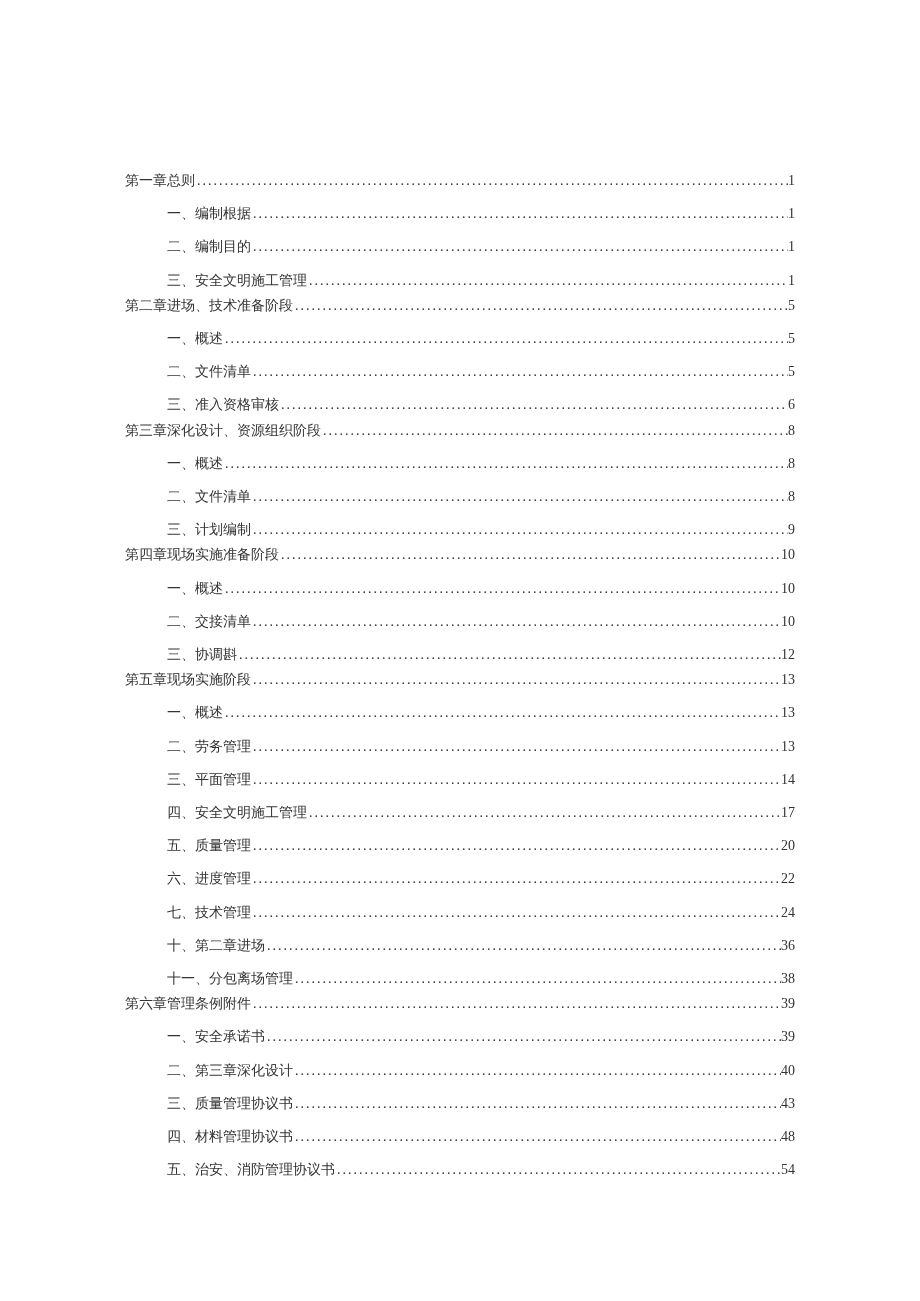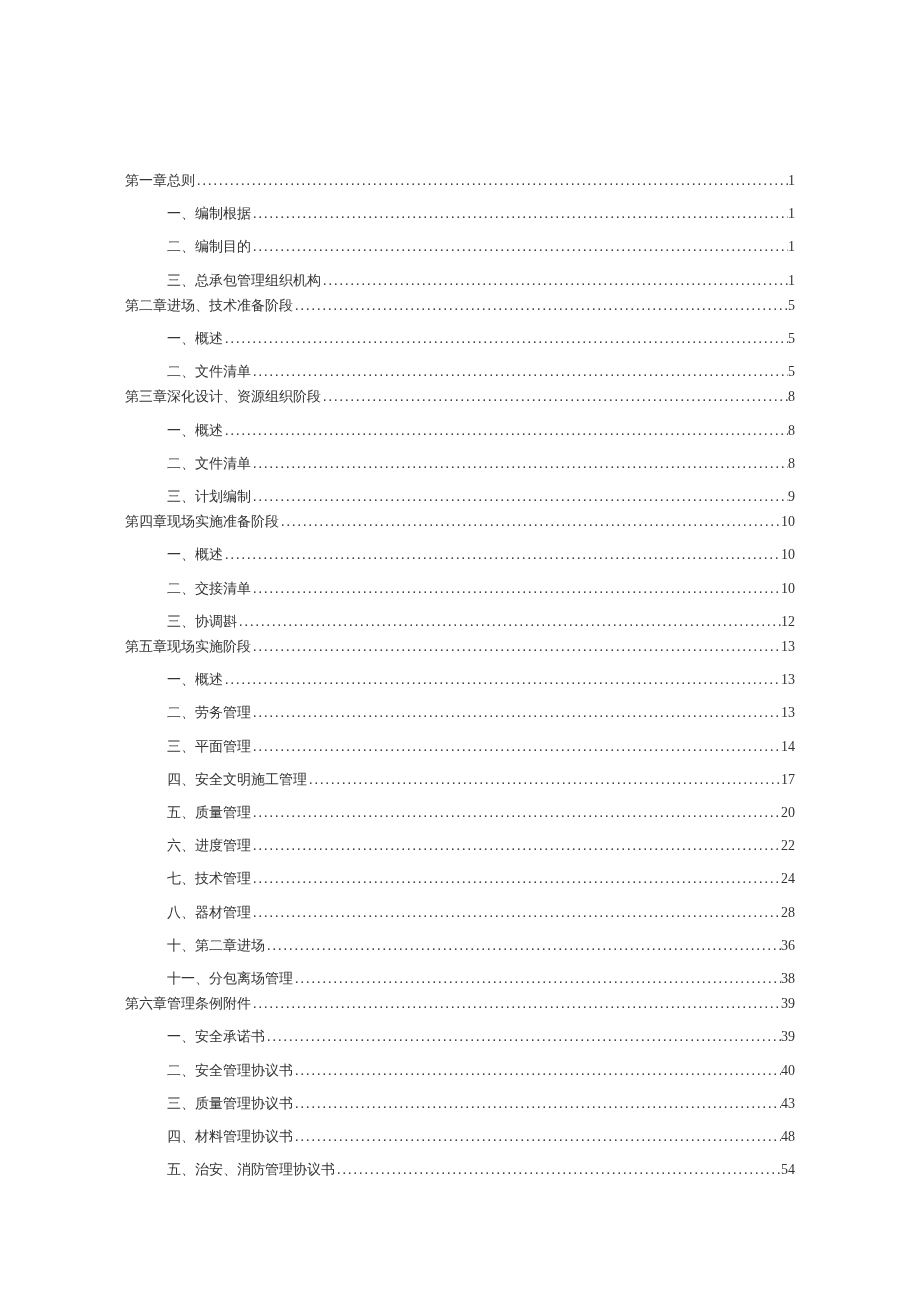--- a/index.html
+++ b/index.html
@@ -67,7 +67,7 @@
       <span class="toc-page">1</span>
     </div>
     <div class="toc-entry level-2">
-      <span class="toc-label">三、总承包管理组织机构</span>
+      <span class="toc-label">三、安全文明施工管理</span>
       <span class="toc-dots"></span>
       <span class="toc-page">1</span>
     </div>

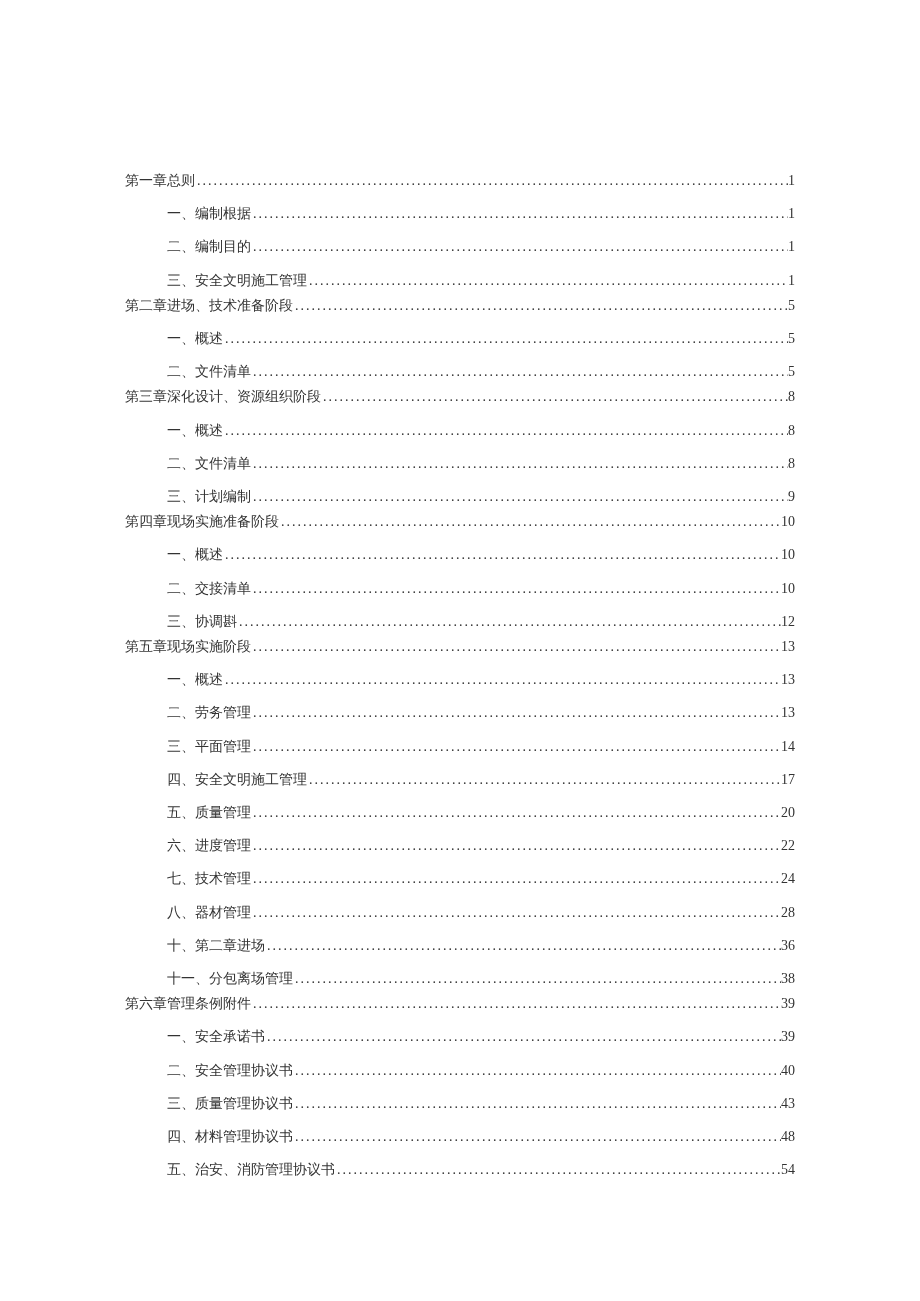--- a/index.html
+++ b/index.html
@@ -86,6 +86,11 @@
       <span class="toc-dots"></span>
       <span class="toc-page">5</span>
     </div>
+    <div class="toc-entry level-2">
+      <span class="toc-label">三、准入资格审核</span>
+      <span class="toc-dots"></span>
+      <span class="toc-page">6</span>
+    </div>
     <div class="toc-entry level-1">
       <span class="toc-label">第三章深化设计、资源组织阶段</span>
       <span class="toc-dots"></span>

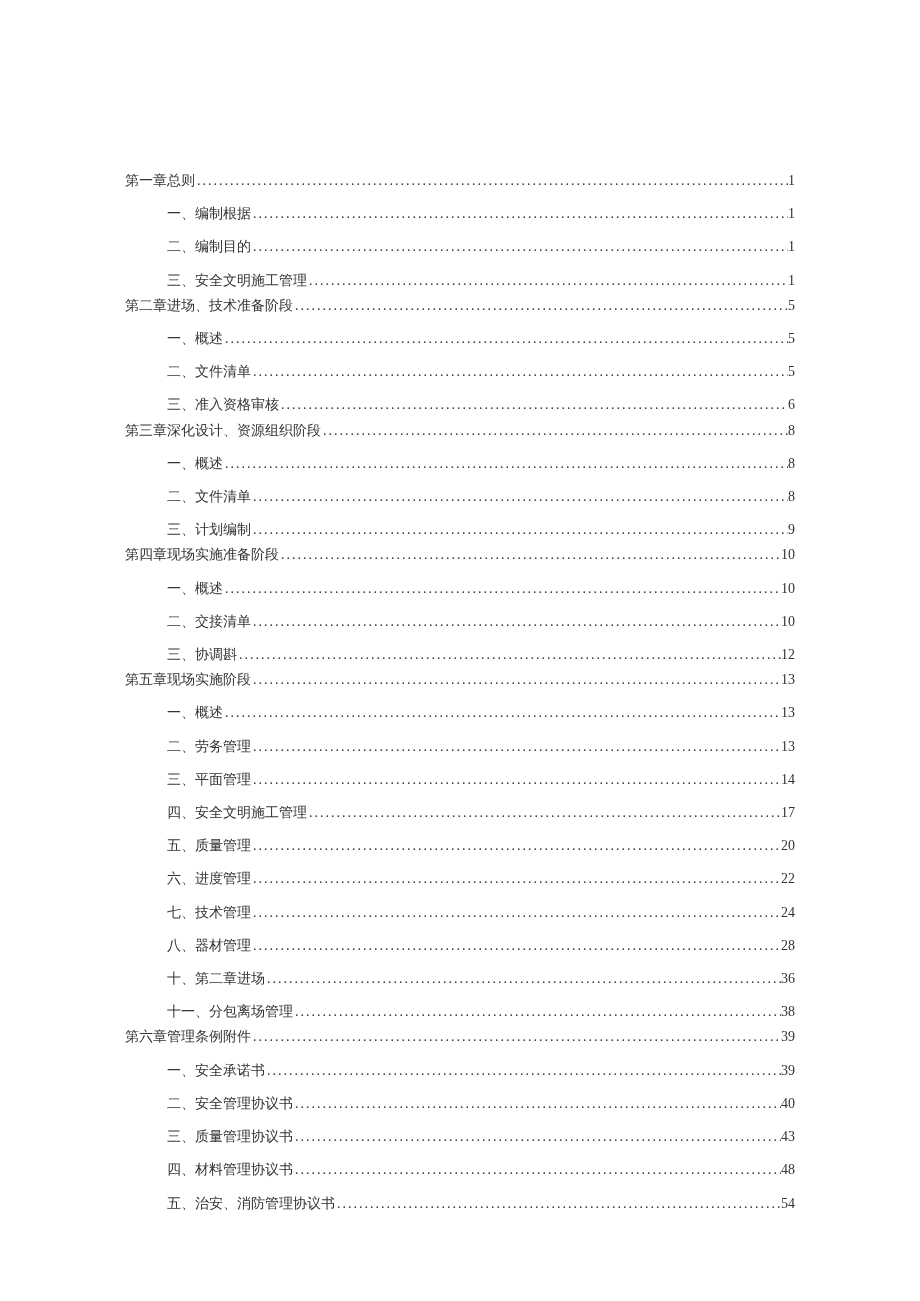--- a/index.html
+++ b/index.html
@@ -172,11 +172,6 @@
       <span class="toc-page">24</span>
     </div>
     <div class="toc-entry level-2">
-      <span class="toc-label">八、器材管理</span>
-      <span class="toc-dots"></span>
-      <span class="toc-page">28</span>
-    </div>
-    <div class="toc-entry level-2">
       <span class="toc-label">十、第二章进场</span>
       <span class="toc-dots"></span>
       <span class="toc-page">36</span>

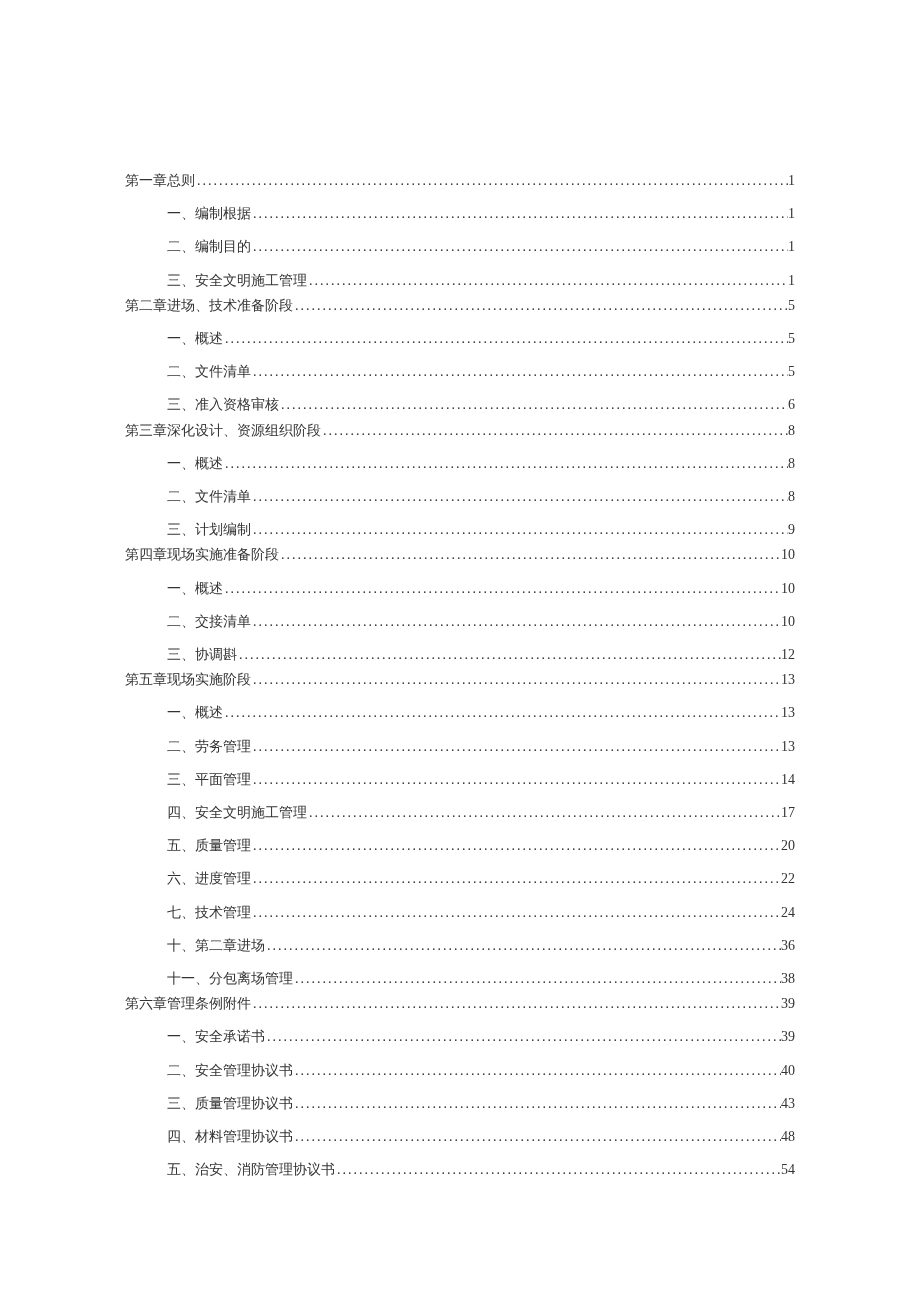--- a/index.html
+++ b/index.html
@@ -192,7 +192,7 @@
       <span class="toc-page">39</span>
     </div>
     <div class="toc-entry level-2">
-      <span class="toc-label">二、安全管理协议书</span>
+      <span class="toc-label">二、第三章深化设计</span>
       <span class="toc-dots"></span>
       <span class="toc-page">40</span>
     </div>

